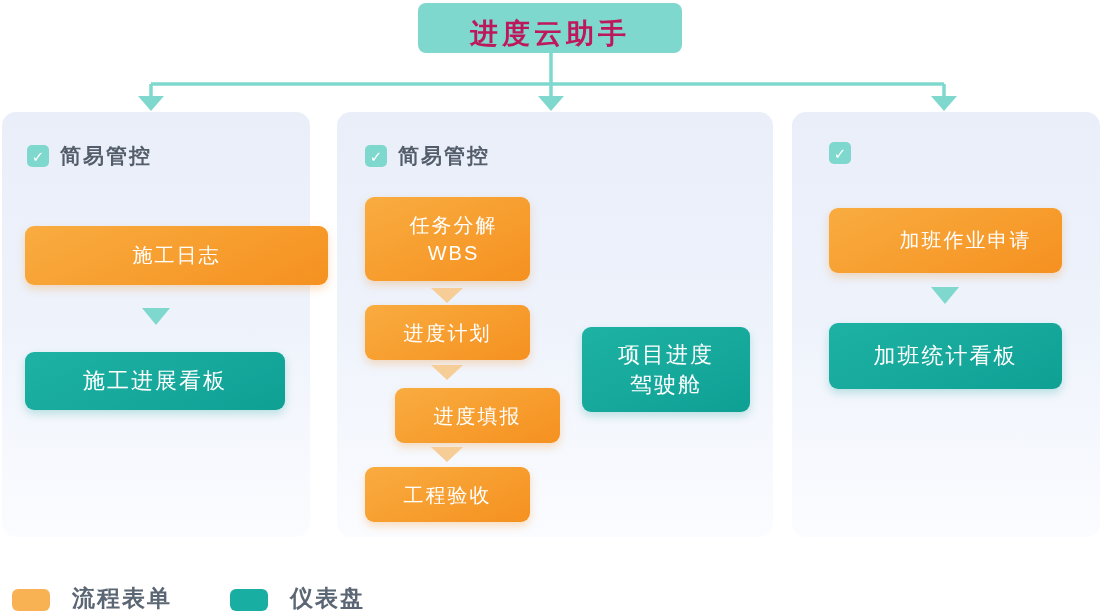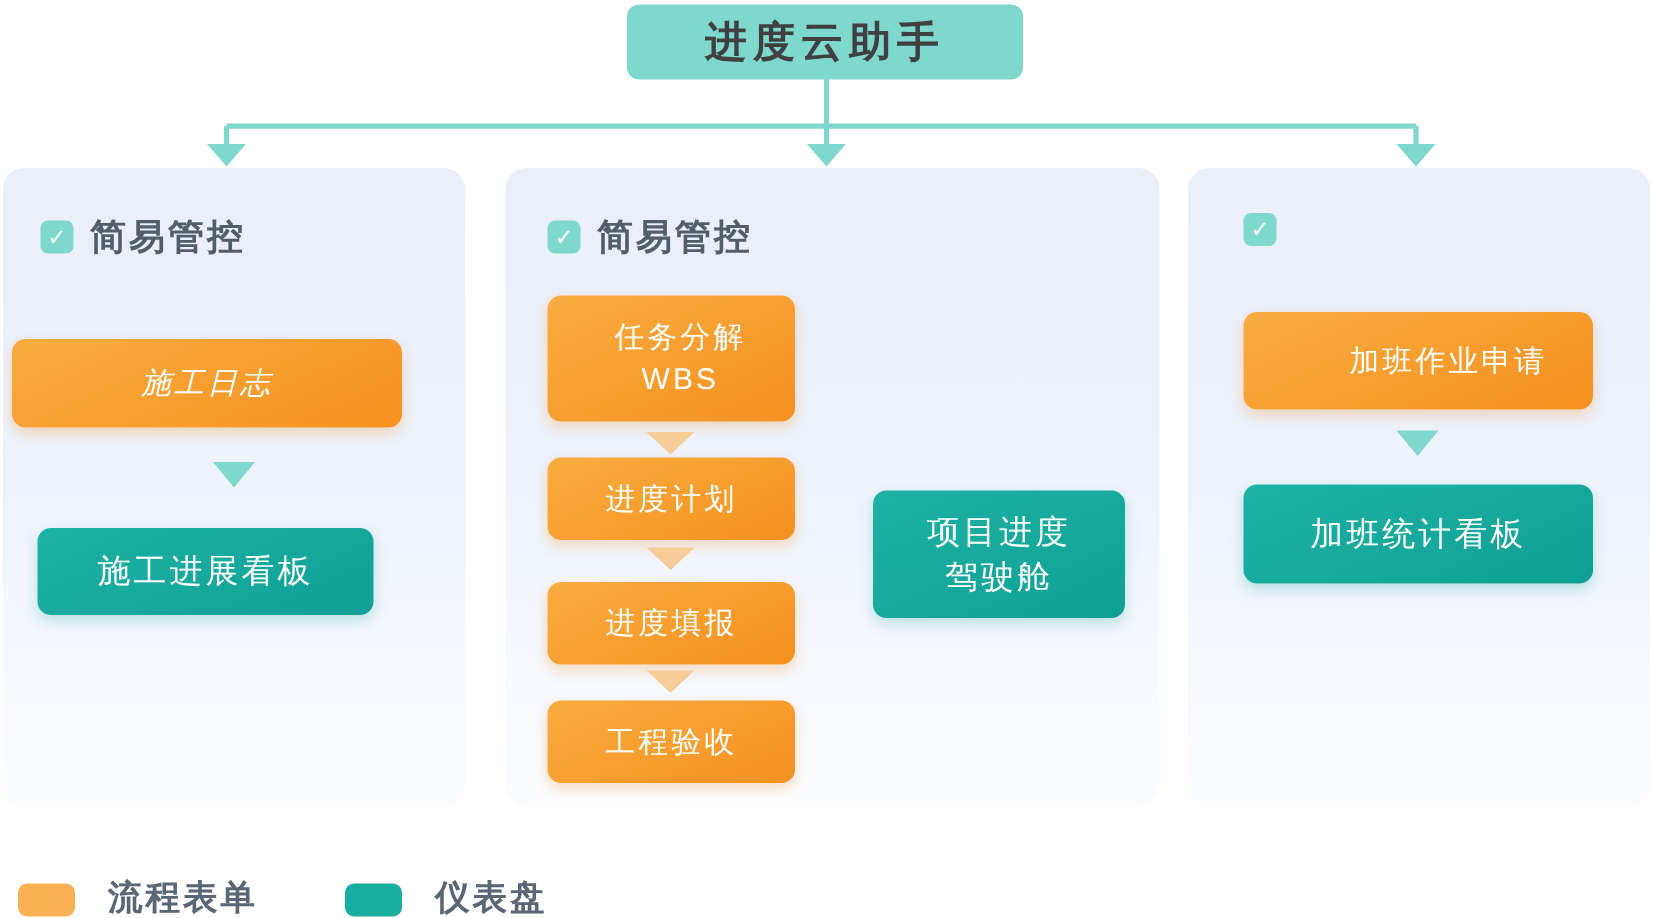--- a/index.html
+++ b/index.html
@@ -18,8 +18,8 @@
   .title-box{
     position:absolute;left:418px;top:3px;width:264px;height:50px;
     background:var(--accent-teal-light);border-radius:8px;
-    display:flex;align-items:center;justify-content:center;
-    color:#404040;font-size:28px;font-weight:bold;letter-spacing:4px;
+    display:flex;align-items:flex-end;justify-content:center;
+    color:#be185d;font-size:28px;font-weight:bold;letter-spacing:4px;
   }
 
   .tree-svg{position:absolute;left:0;top:0;pointer-events:none;}

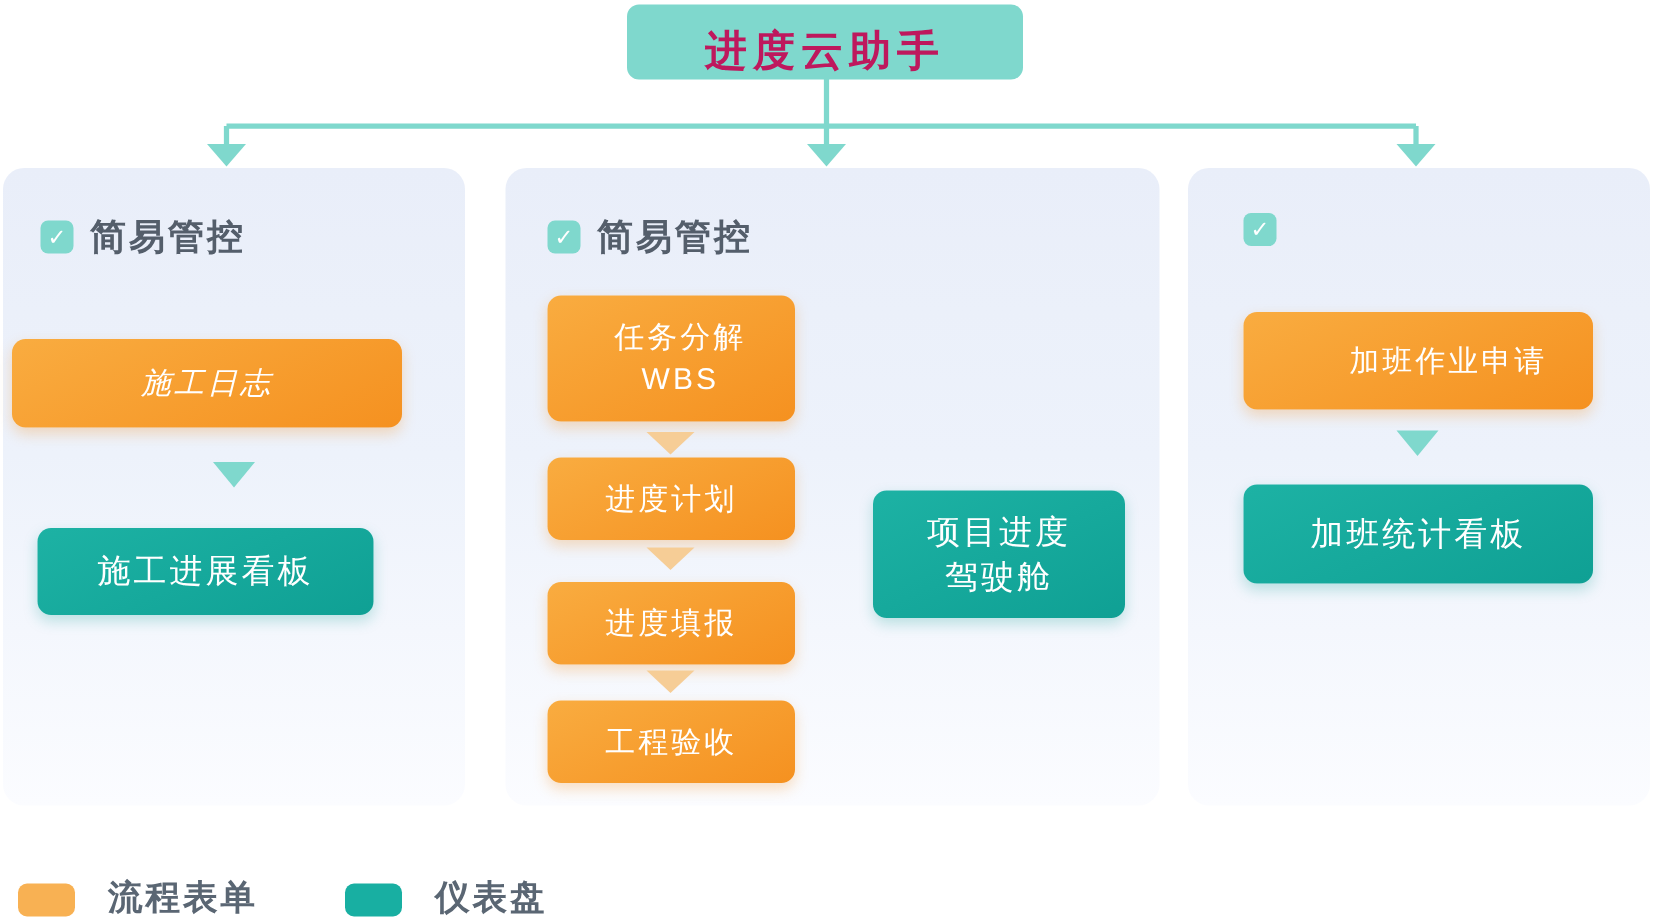--- a/index.html
+++ b/index.html
@@ -41,7 +41,7 @@
     display:flex;align-items:center;justify-content:center;
     color:#fff;font-size:15px;font-weight:bold;line-height:1;
   }
-  .panel-header-label{font-size:24px;font-weight:bold;color:var(--header-text);letter-spacing:2px;}
+  .panel-header-label{font-size:21px;font-weight:bold;color:var(--header-text);letter-spacing:2px;}
 
   .node{
     position:absolute;display:flex;align-items:center;justify-content:center;

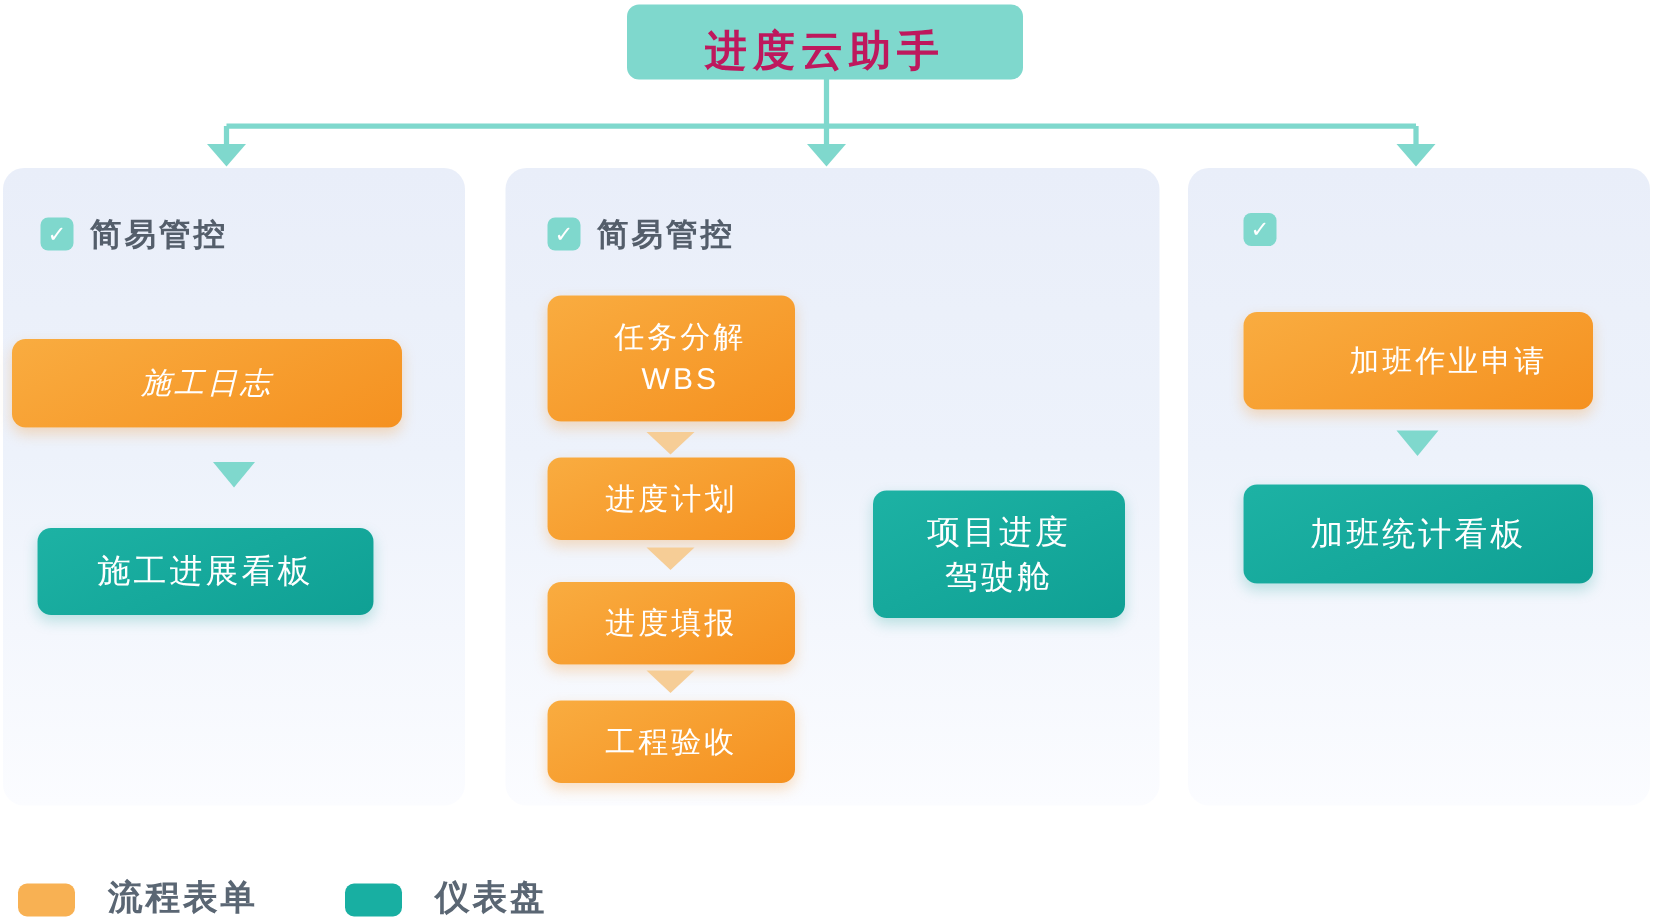--- a/index.html
+++ b/index.html
@@ -59,7 +59,7 @@
   }
 
   
-  .ln1{left:6px;top:114px;width:260px;height:59px;font-style:italic;}
+  .ln1{left:23px;top:114px;width:303px;height:59px;}
   .ln2{left:23px;top:240px;width:224px;height:58px;font-size:22px;}
   
   .step{left:28px;width:165px;line-height:28px;}

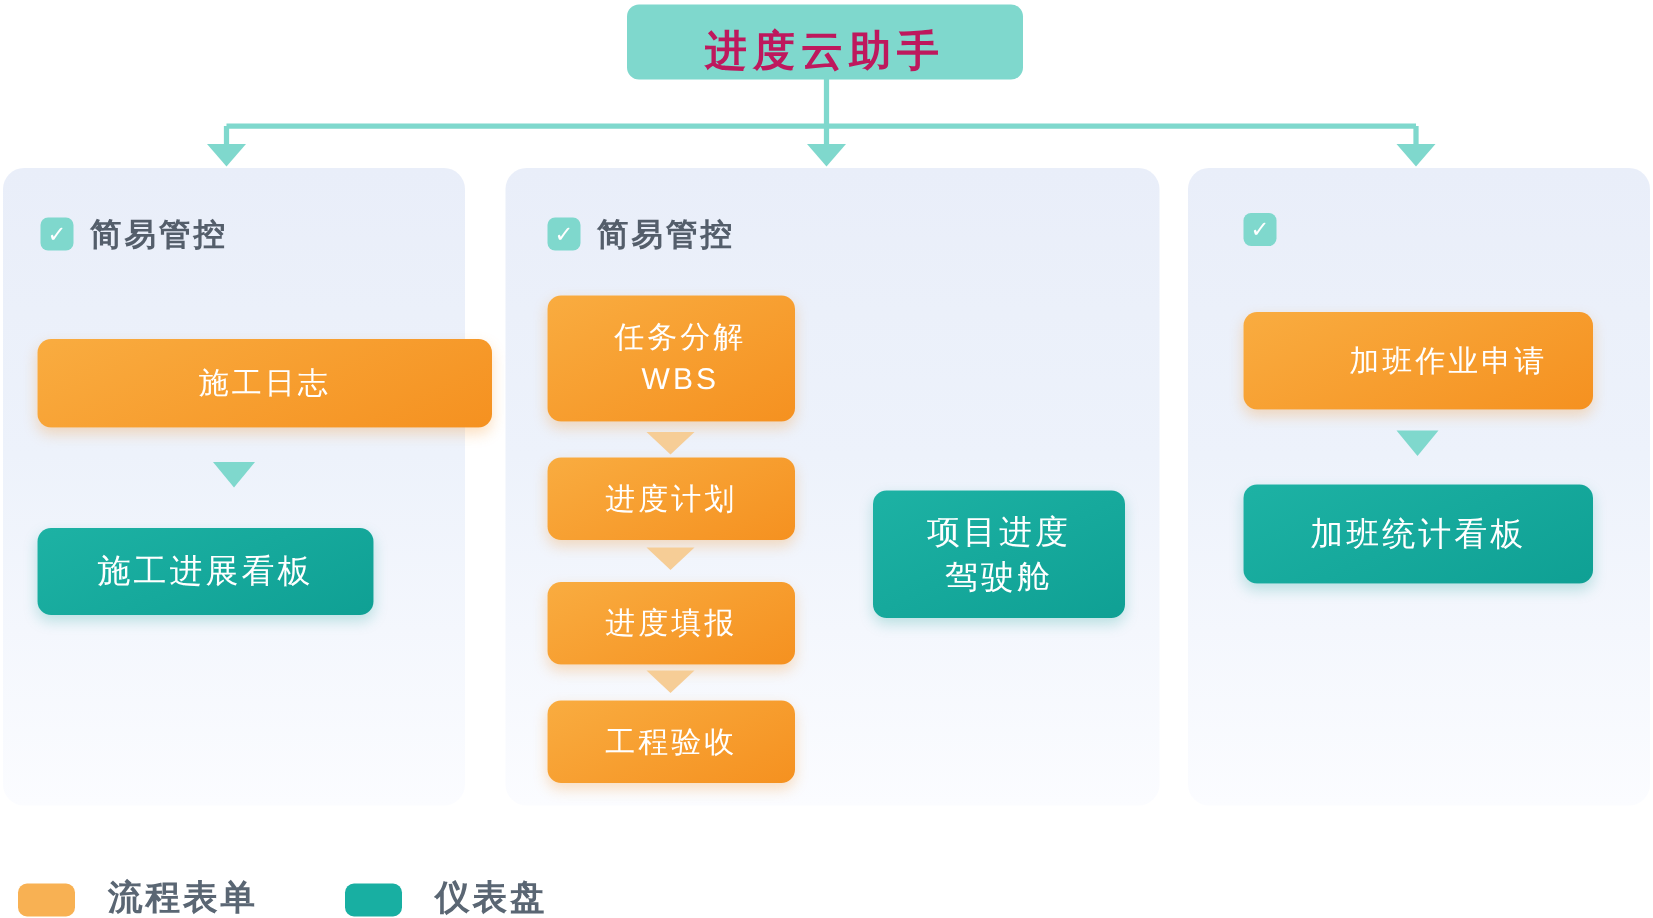--- a/index.html
+++ b/index.html
@@ -60,7 +60,7 @@
 
   
   .ln1{left:23px;top:114px;width:303px;height:59px;}
-  .ln2{left:23px;top:240px;width:224px;height:58px;font-size:22px;}
+  .ln2{left:23px;top:240px;width:260px;height:58px;font-size:22px;}
   
   .step{left:28px;width:165px;line-height:28px;}
   .mn1{top:85px;height:84px;padding-left:12px;}

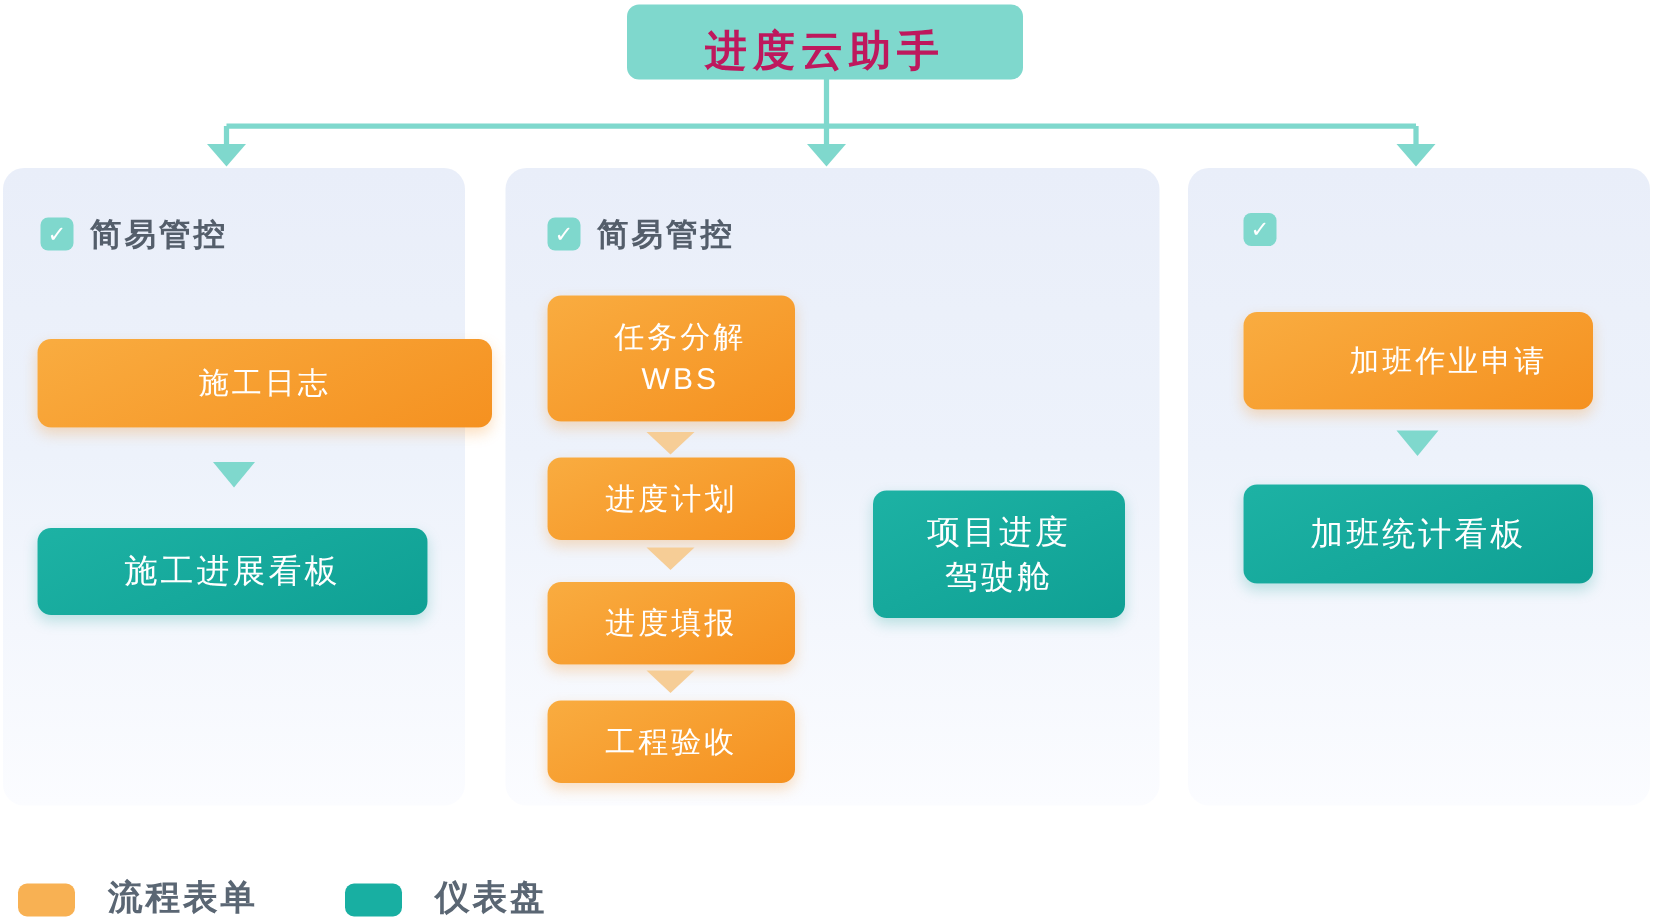--- a/index.html
+++ b/index.html
@@ -65,7 +65,7 @@
   .step{left:28px;width:165px;line-height:28px;}
   .mn1{top:85px;height:84px;padding-left:12px;}
   .mn2{top:193px;height:55px;align-items:center;}
-  .mn3{top:276px;height:55px;}
+  .mn3{top:276px;height:55px;margin-left:30px;}
   .mn4{top:355px;height:55px;}
   .m-result{left:245px;top:215px;width:168px;height:85px;font-size:22px;line-height:30px;}
   

